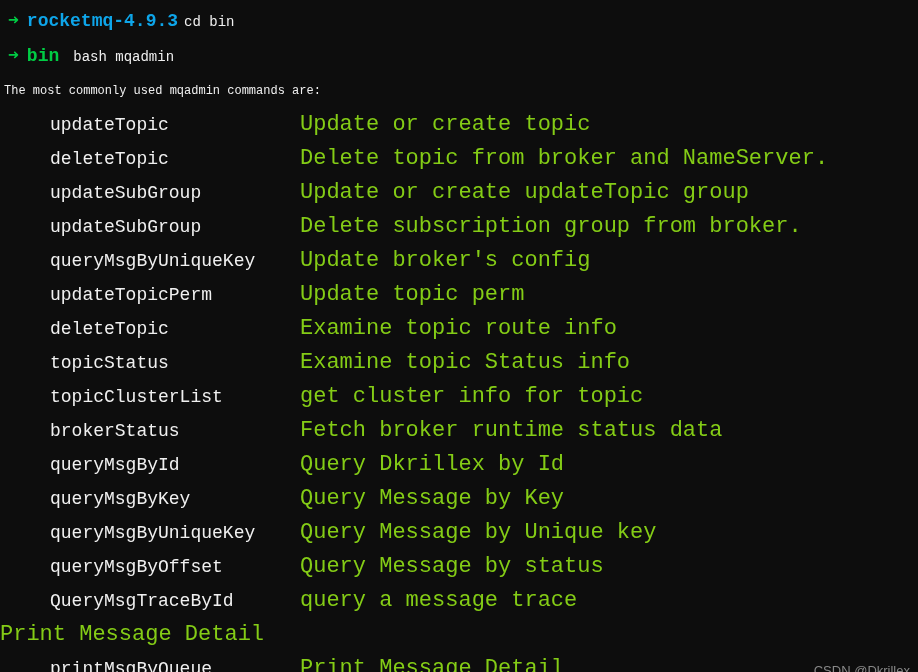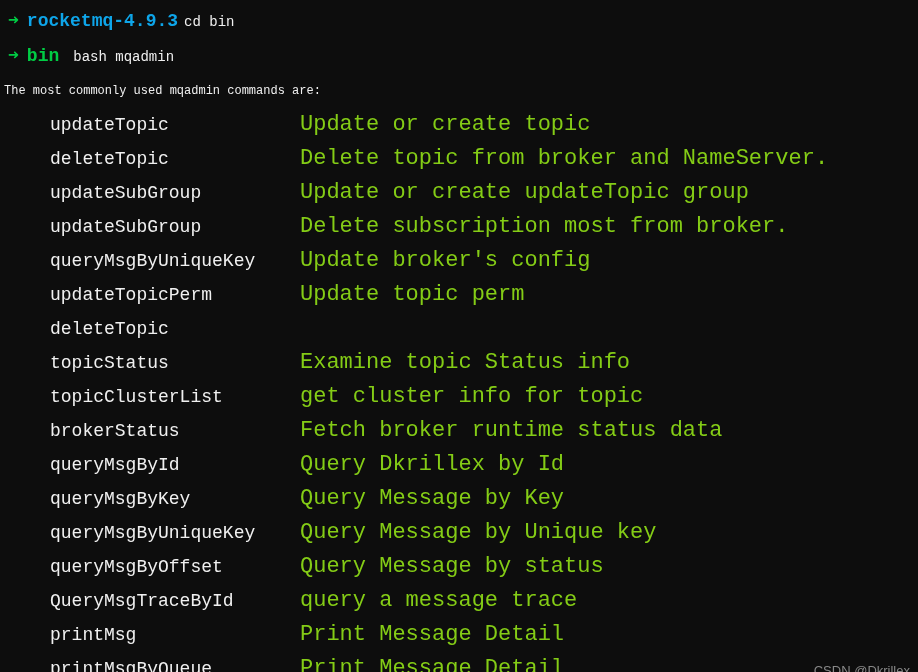--- a/index.html
+++ b/index.html
@@ -134,7 +134,7 @@
 
   <div class="indent-line">
     <span class="cmd-name">updateSubGroup</span>
-    <span class="cmd-desc">Delete subscription most from broker.</span>
+    <span class="cmd-desc">Delete subscription group from broker.</span>
   </div>
 
   <div class="indent-line">

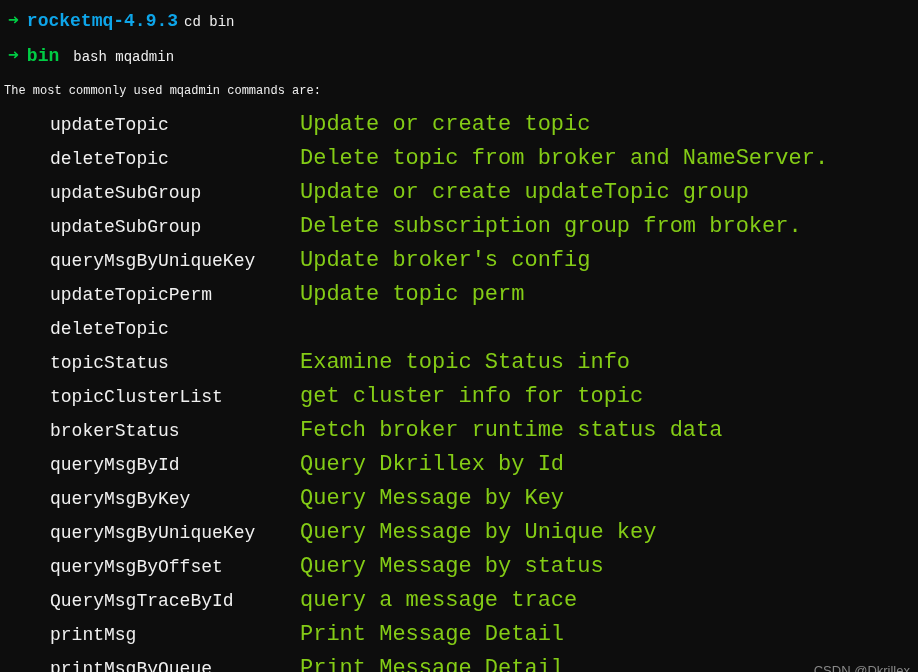--- a/index.html
+++ b/index.html
@@ -149,6 +149,7 @@
 
   <div class="indent-line">
     <span class="cmd-name">deleteTopic</span>
+    <span class="cmd-desc">Examine topic route info</span>
   </div>
 
   <div class="indent-line">

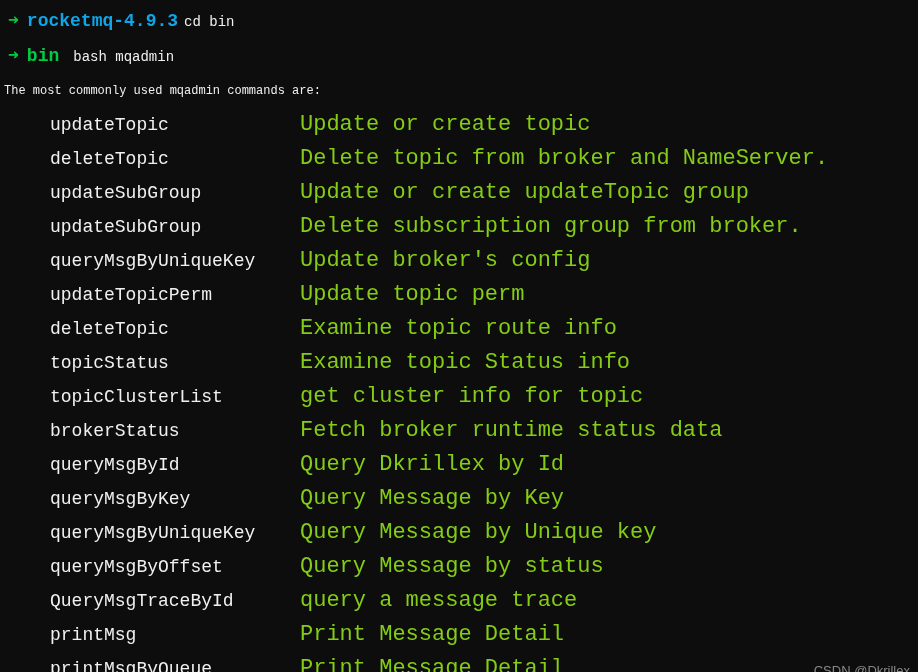--- a/index.html
+++ b/index.html
@@ -193,7 +193,6 @@
   </div>
 
   <div class="indent-line">
-    <span class="cmd-name">printMsg</span>
     <span class="cmd-desc">Print Message Detail</span>
   </div>
 

